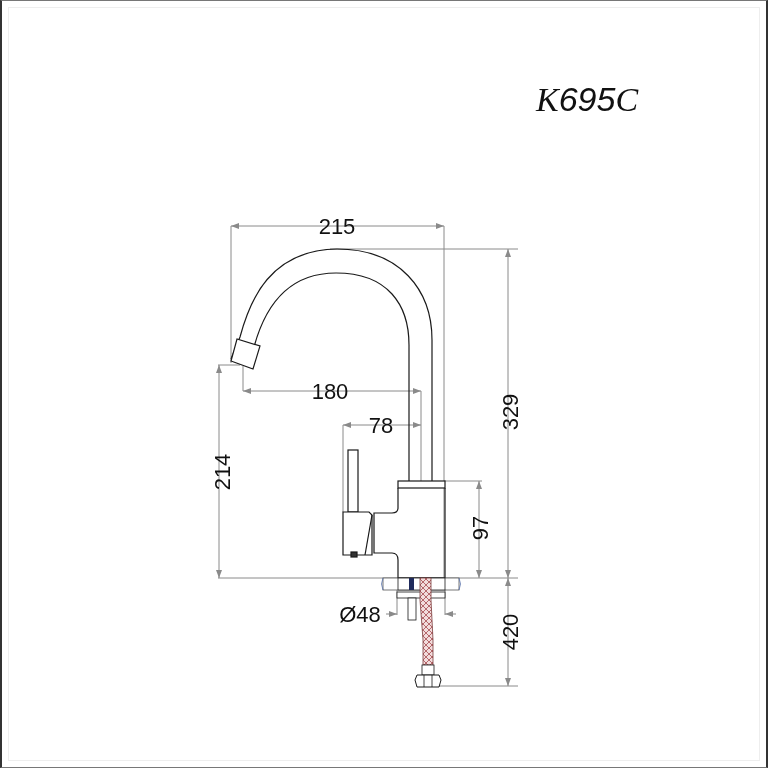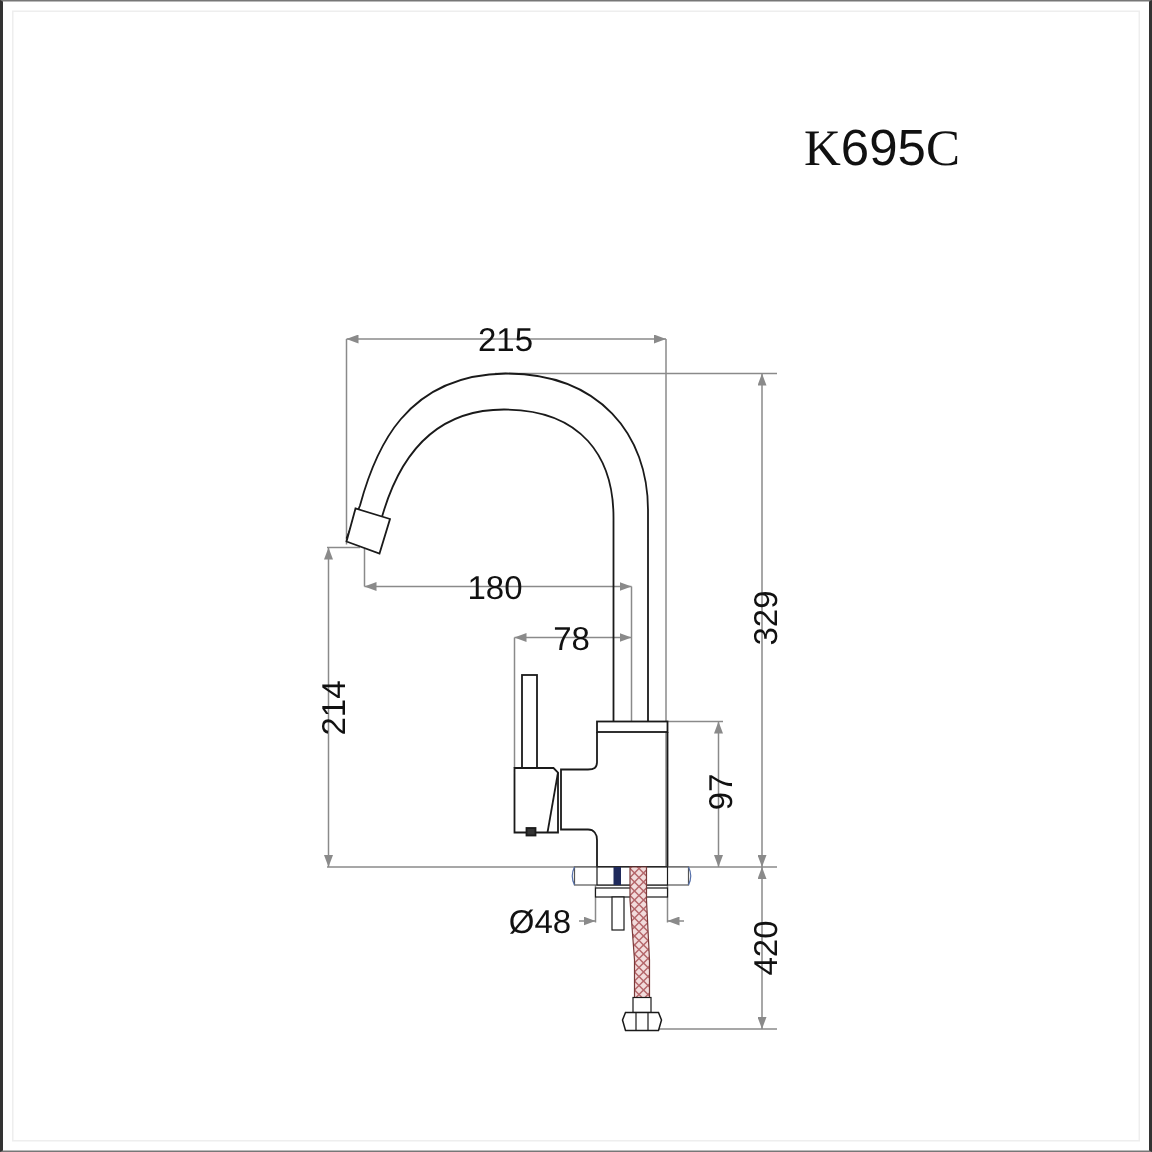--- a/index.html
+++ b/index.html
@@ -18,6 +18,7 @@
     position: absolute; left: 536px; top: 80px;
     font-family: "Liberation Serif", serif; font-size: 34px; color: #111;
     letter-spacing: 0px;
+    font-style: italic;
   }
   .model-title .digits { font-family: "Liberation Sans", sans-serif; }
   svg.drawing { position: absolute; left: 0; top: 0; }

